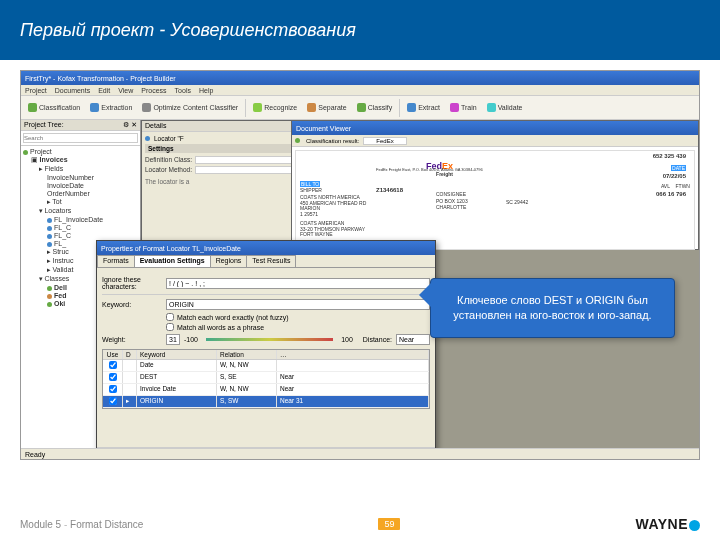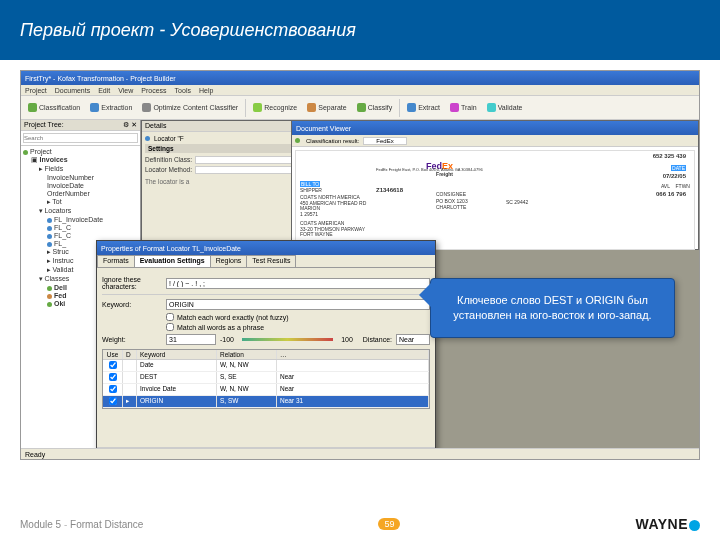--- a/index.html
+++ b/index.html
@@ -255,7 +255,7 @@
               </div>
             <div class="field-row">
               <span class="fl">Weight:</span>
-              <input type="text" style="width: 50px; flex: 0 0 auto;" value="31">
+              <input type="text" style="width: 14px; flex: 0 0 auto;" value="31">
               <span>-100</span>
               <div class="slider"></div>
               <span>100</span>

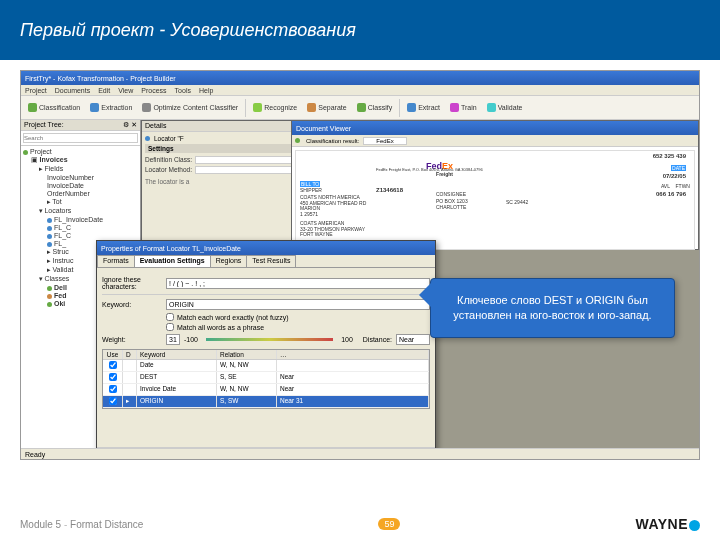--- a/index.html
+++ b/index.html
@@ -64,7 +64,7 @@
   .callout::before { content:""; position:absolute; left:-26px; bottom:28px; border:14px solid transparent; border-right-color:#2a6fc9; }
   .callout p { margin:4px 0; }
   .footer { position:absolute; bottom:8px; left:20px; right:20px; display:flex; align-items:center; justify-content:space-between; font-size:10px; color:#888; }
-  .page-badge { background:#f5a623; color:#fff; font-size:9px; padding:1px 6px; border-radius:6px; }
+  .page-badge { background:#f5a623; color:#fff; font-size:9px; padding:1px 6px; border-radius:1px; }
   .kofax { font-weight:bold; font-size:14px; color:#1a1a1a; letter-spacing:0.5px; }
   .kofax .ball { display:inline-block; width:11px; height:11px; background:#00a4e4; border-radius:50%; vertical-align:middle; margin-left:1px; }
 </style>

